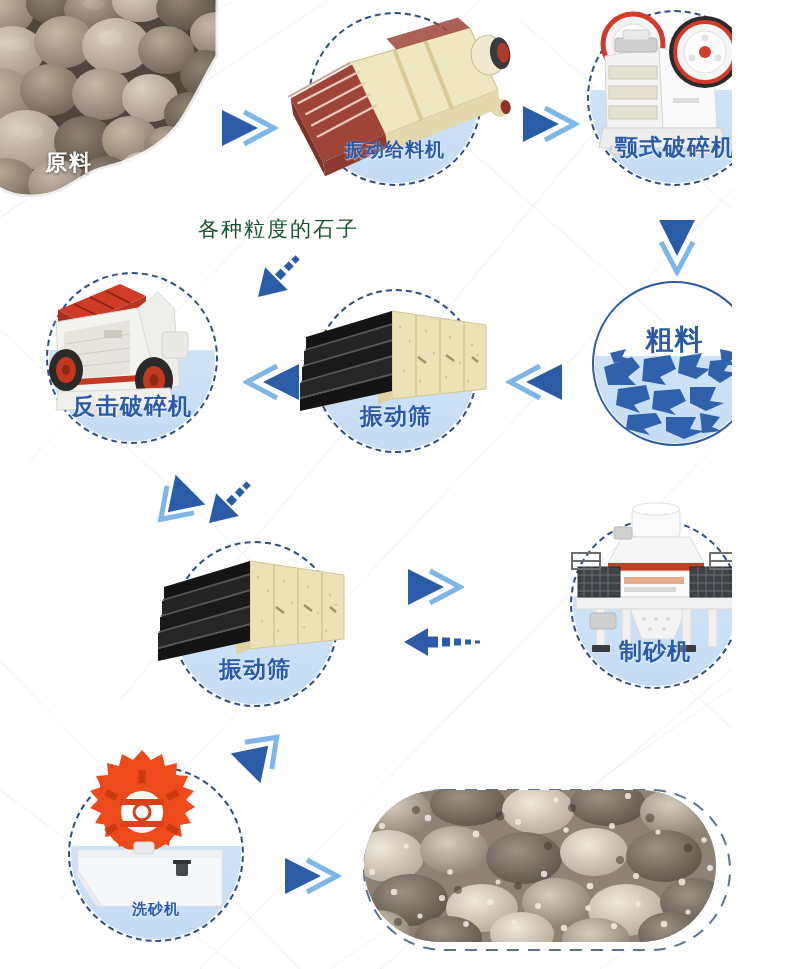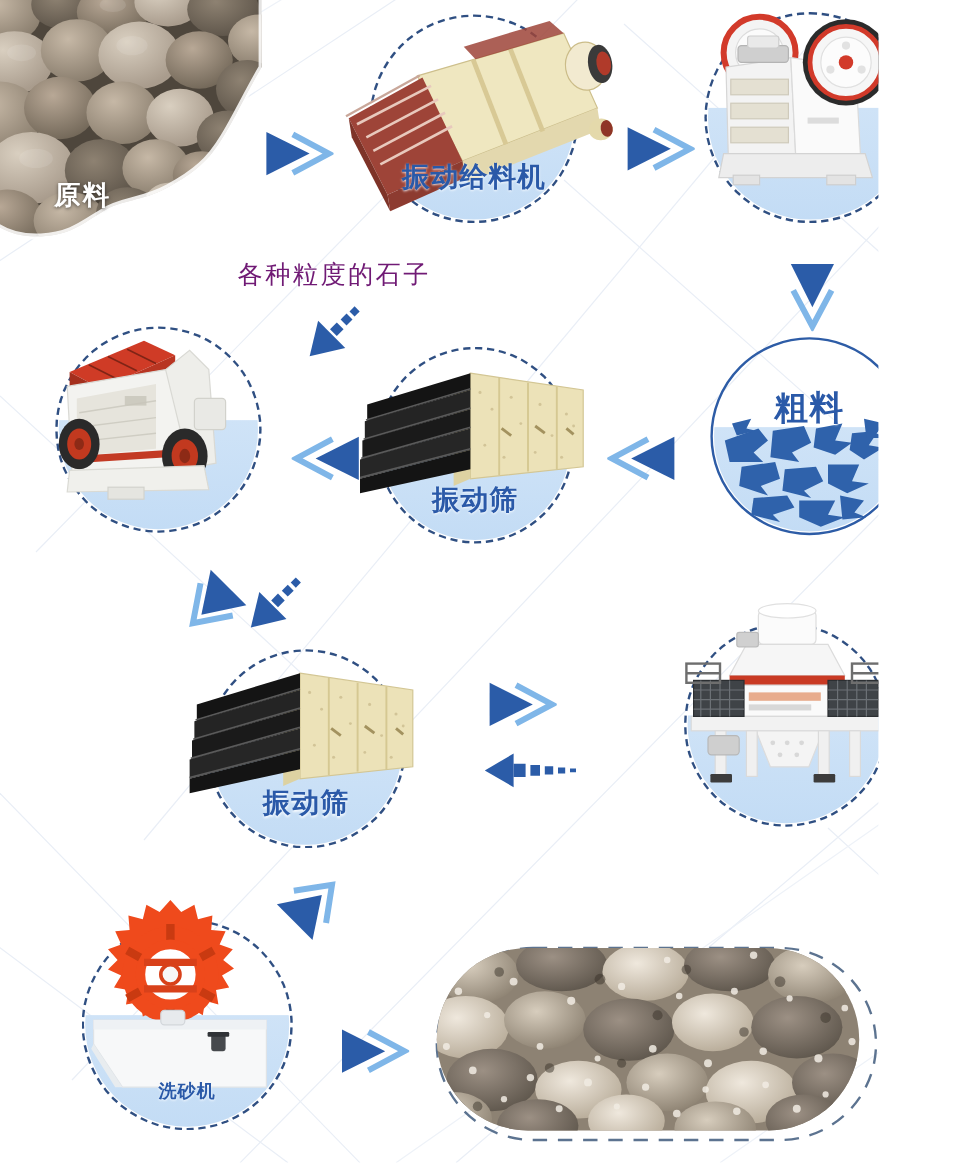--- a/index.html
+++ b/index.html
@@ -303,7 +303,7 @@
         <path d="M112 10 L186 0 L196 12 L120 22 Z" fill="#9e4438" opacity=".85"></path>
       </g>
     </svg>
-    <div class="caption" style="font-size:23px">振动给料机</div>
+    <div class="caption" style="font-size:19px">振动给料机</div>
   </div>
 
   <div class="node dashed" style="left:587px;top:10px;width:176px;height:176px">

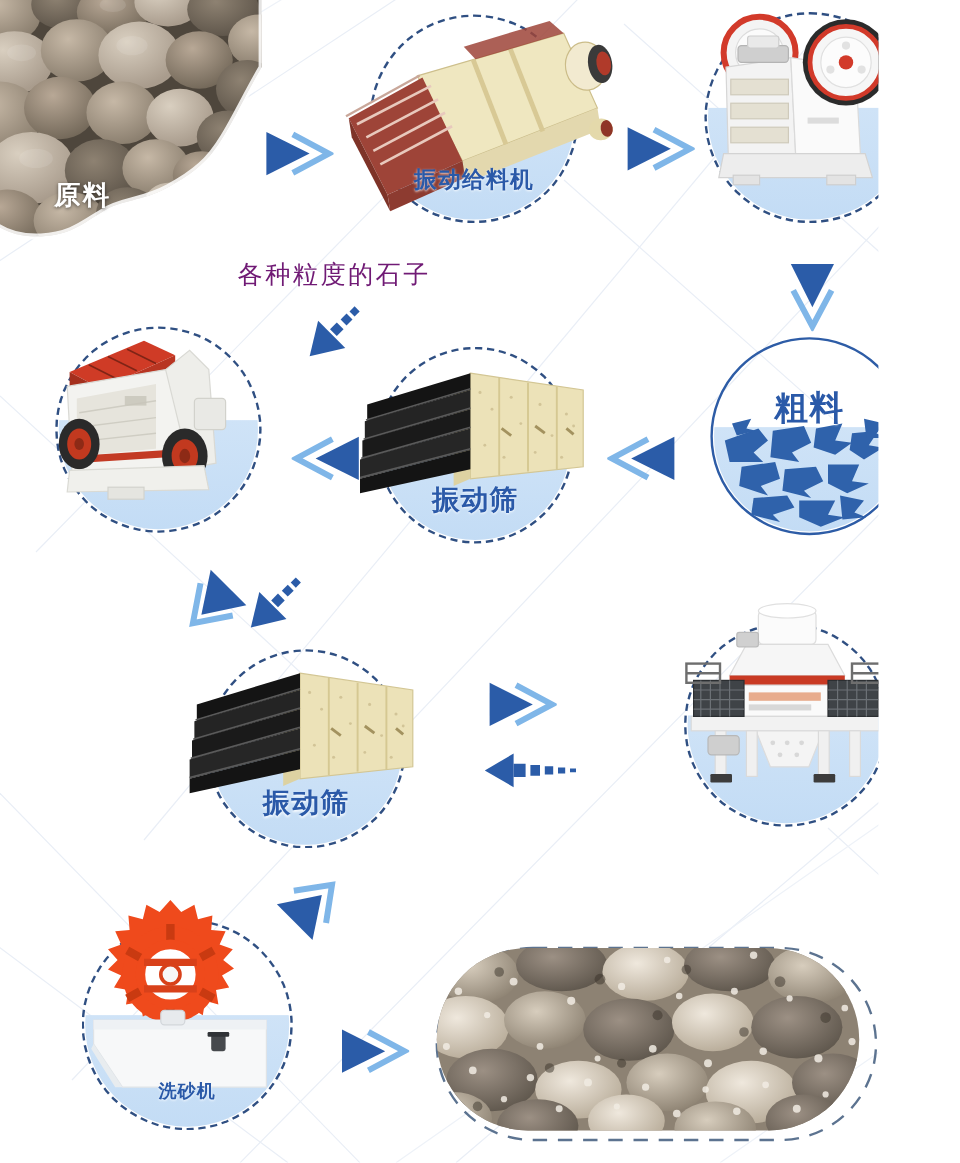--- a/index.html
+++ b/index.html
@@ -349,6 +349,7 @@
         <rect x="84" y="88" width="26" height="5" fill="#cfcfcf" opacity=".7"></rect>
       </g>
     </svg>
+    <div class="caption" style="font-size:23px">颚式破碎机</div>
   </div>
 
   <div class="node solid" style="left:592px;top:281px;width:165px;height:165px">

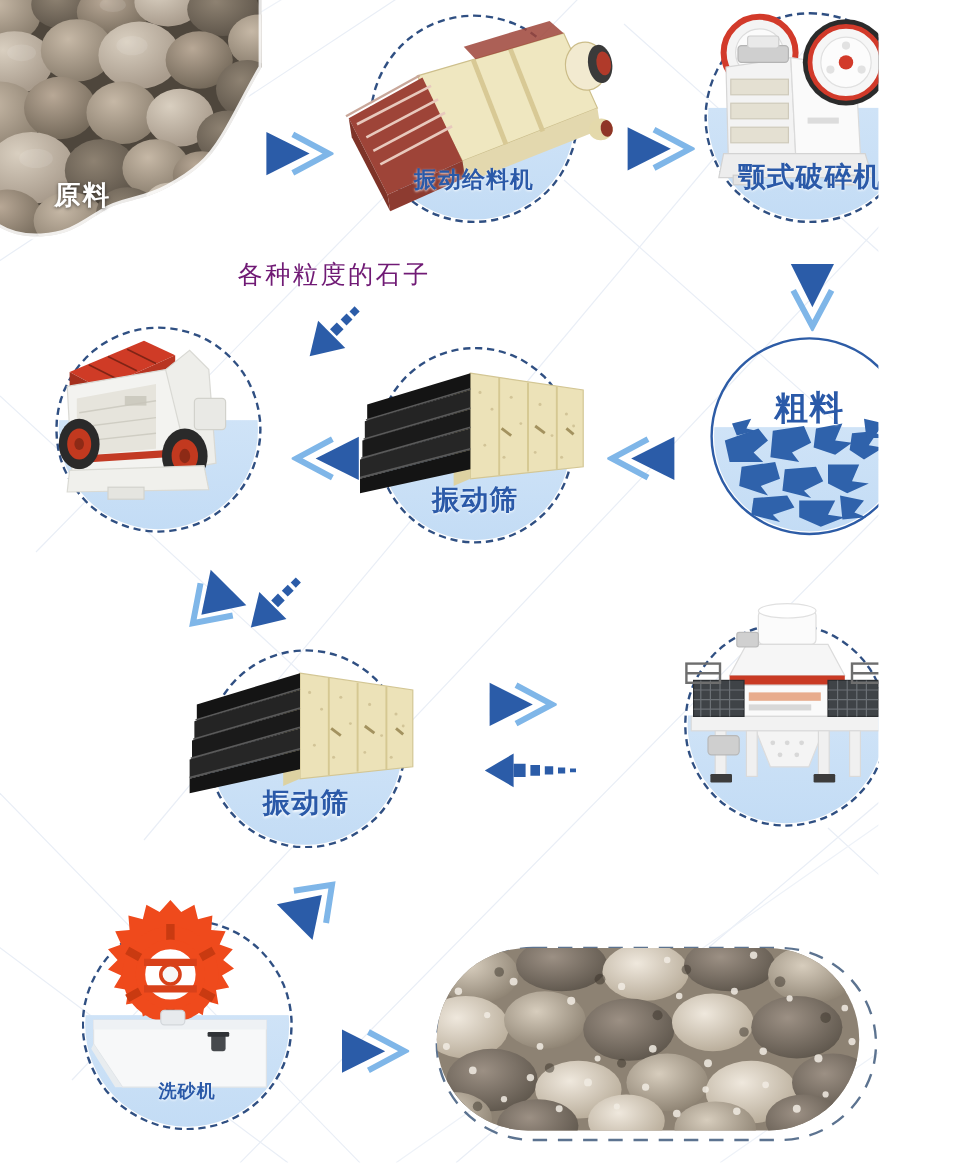--- a/index.html
+++ b/index.html
@@ -73,7 +73,7 @@
   
   .free-text{
     position:absolute;z-index:6;
-    color:#701a75;font-size:21px;letter-spacing:2px;white-space:nowrap;
+    color:#14532d;font-size:21px;letter-spacing:2px;white-space:nowrap;
   }
 
   

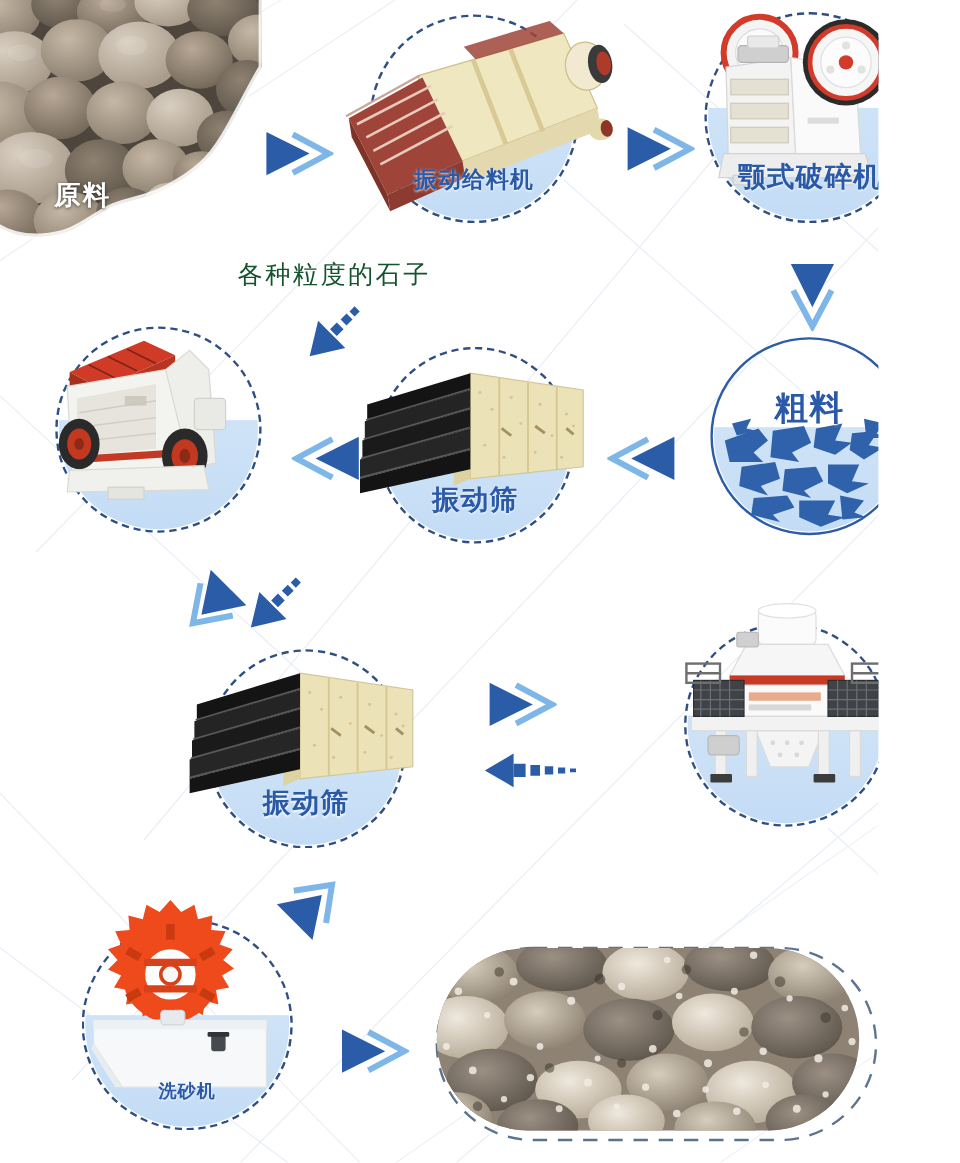--- a/index.html
+++ b/index.html
@@ -472,6 +472,7 @@
         <rect x="70" y="66" width="18" height="8" fill="#c7c4b9" opacity=".8"></rect>
       </g>
     </svg>
+    <div class="caption" style="font-size:23px">反击破碎机</div>
   </div>
 
   <div class="node dashed" style="left:570px;top:519px;width:170px;height:170px">

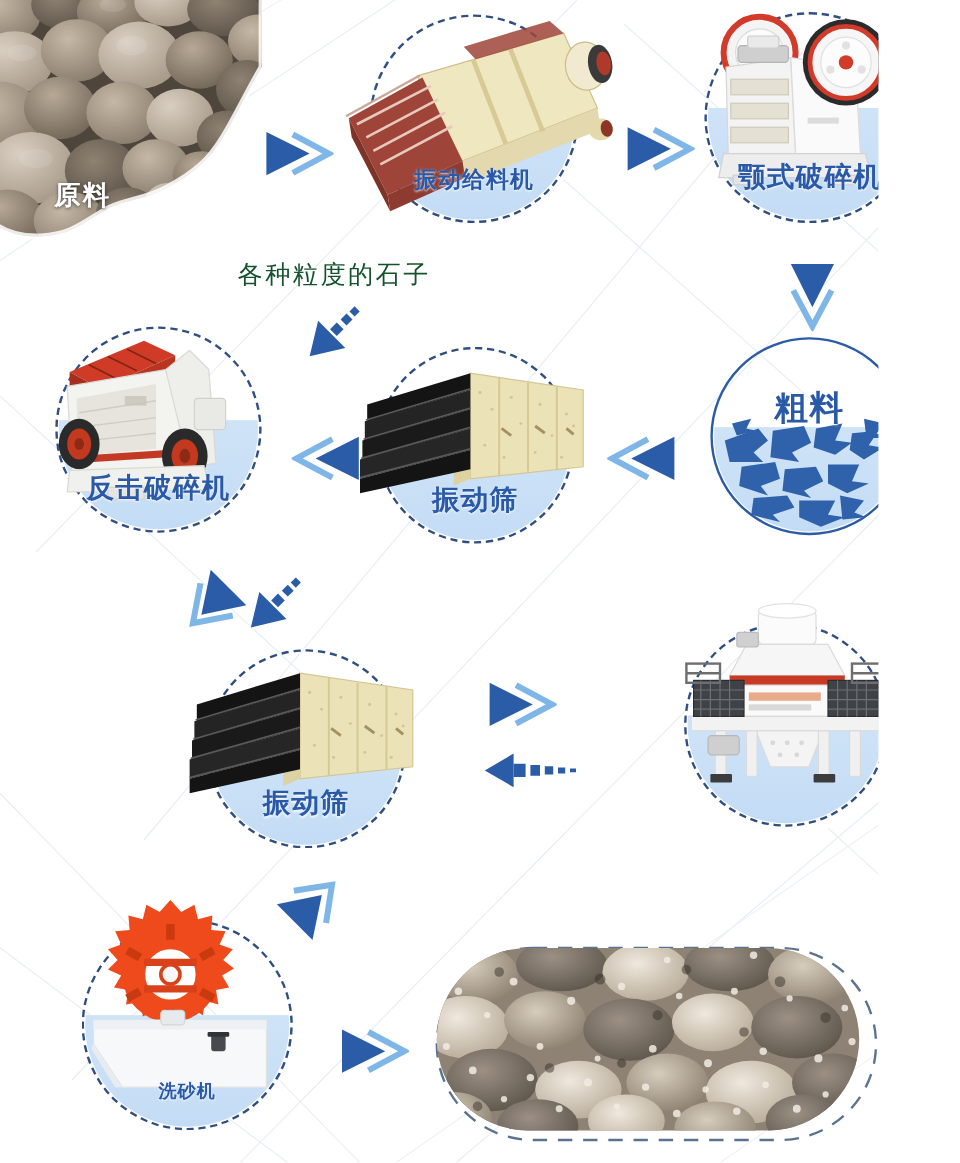--- a/index.html
+++ b/index.html
@@ -551,6 +551,7 @@
         <rect x="20" y="112" width="26" height="16" rx="3" fill="#cfcfcf" stroke="#b8b8b8"></rect>
       </g>
     </svg>
+    <div class="caption" style="font-size:23px">制砂机</div>
   </div>
 
   <div class="node dashed" style="left:172px;top:541px;width:166px;height:166px">

